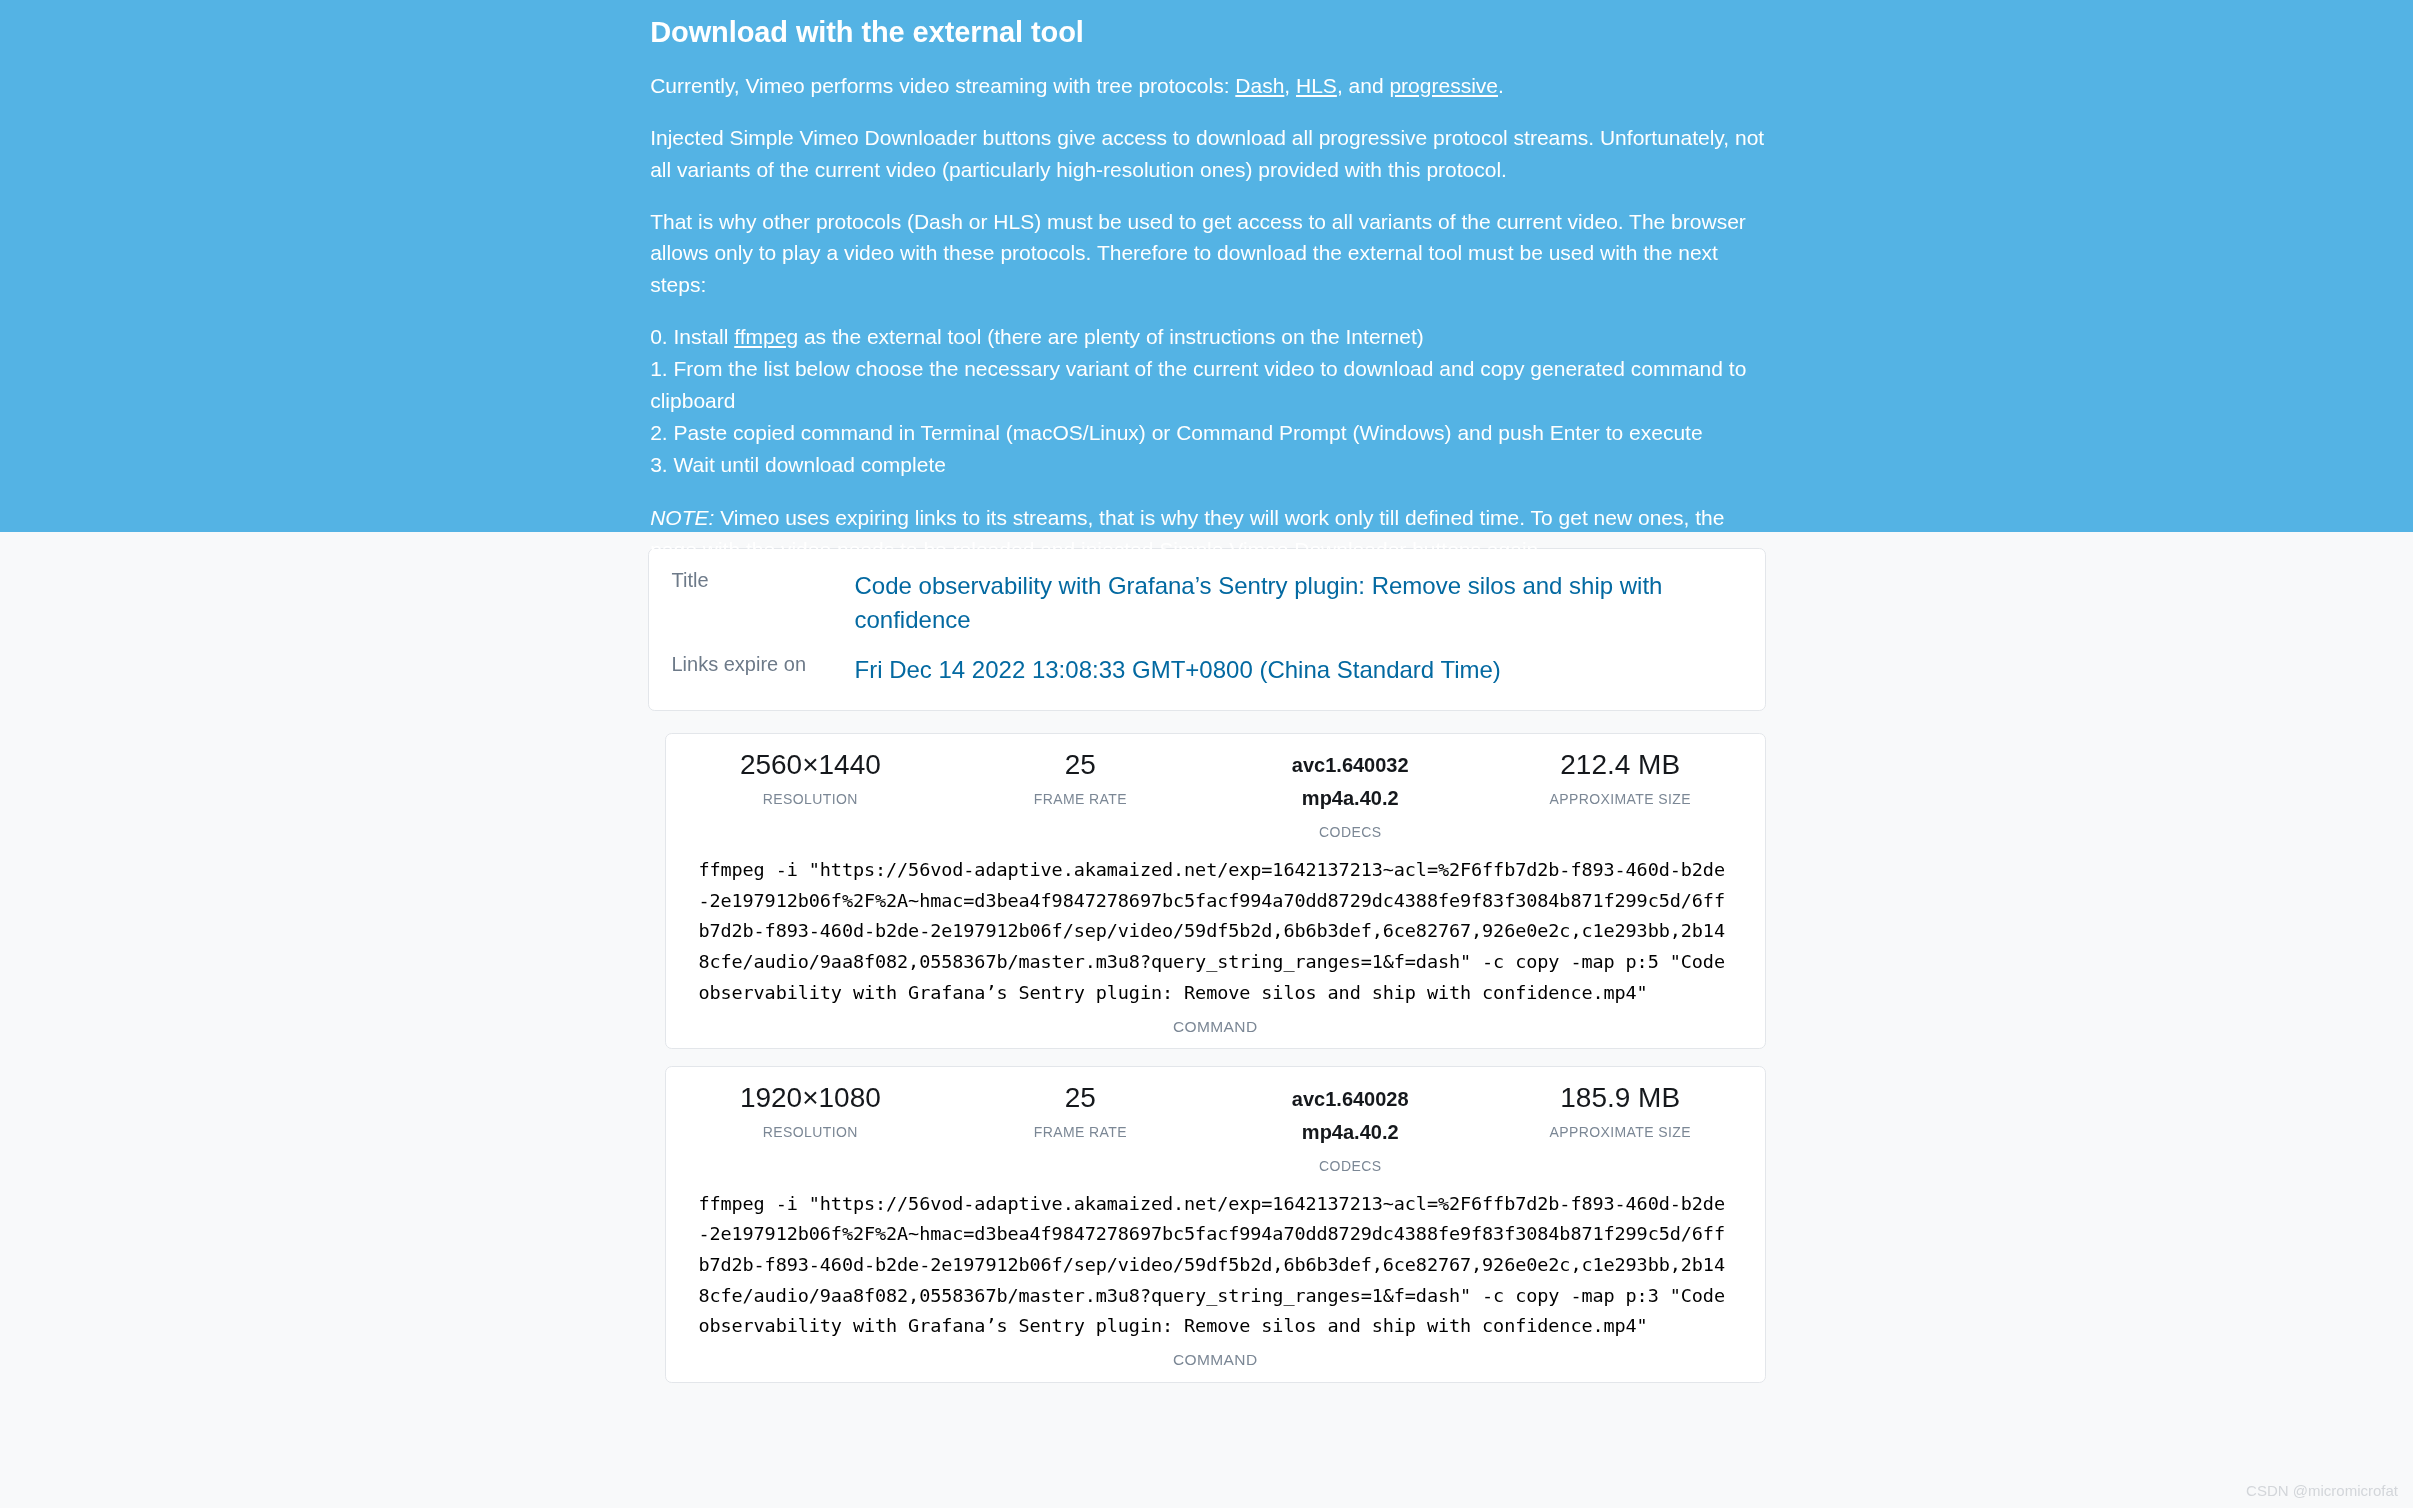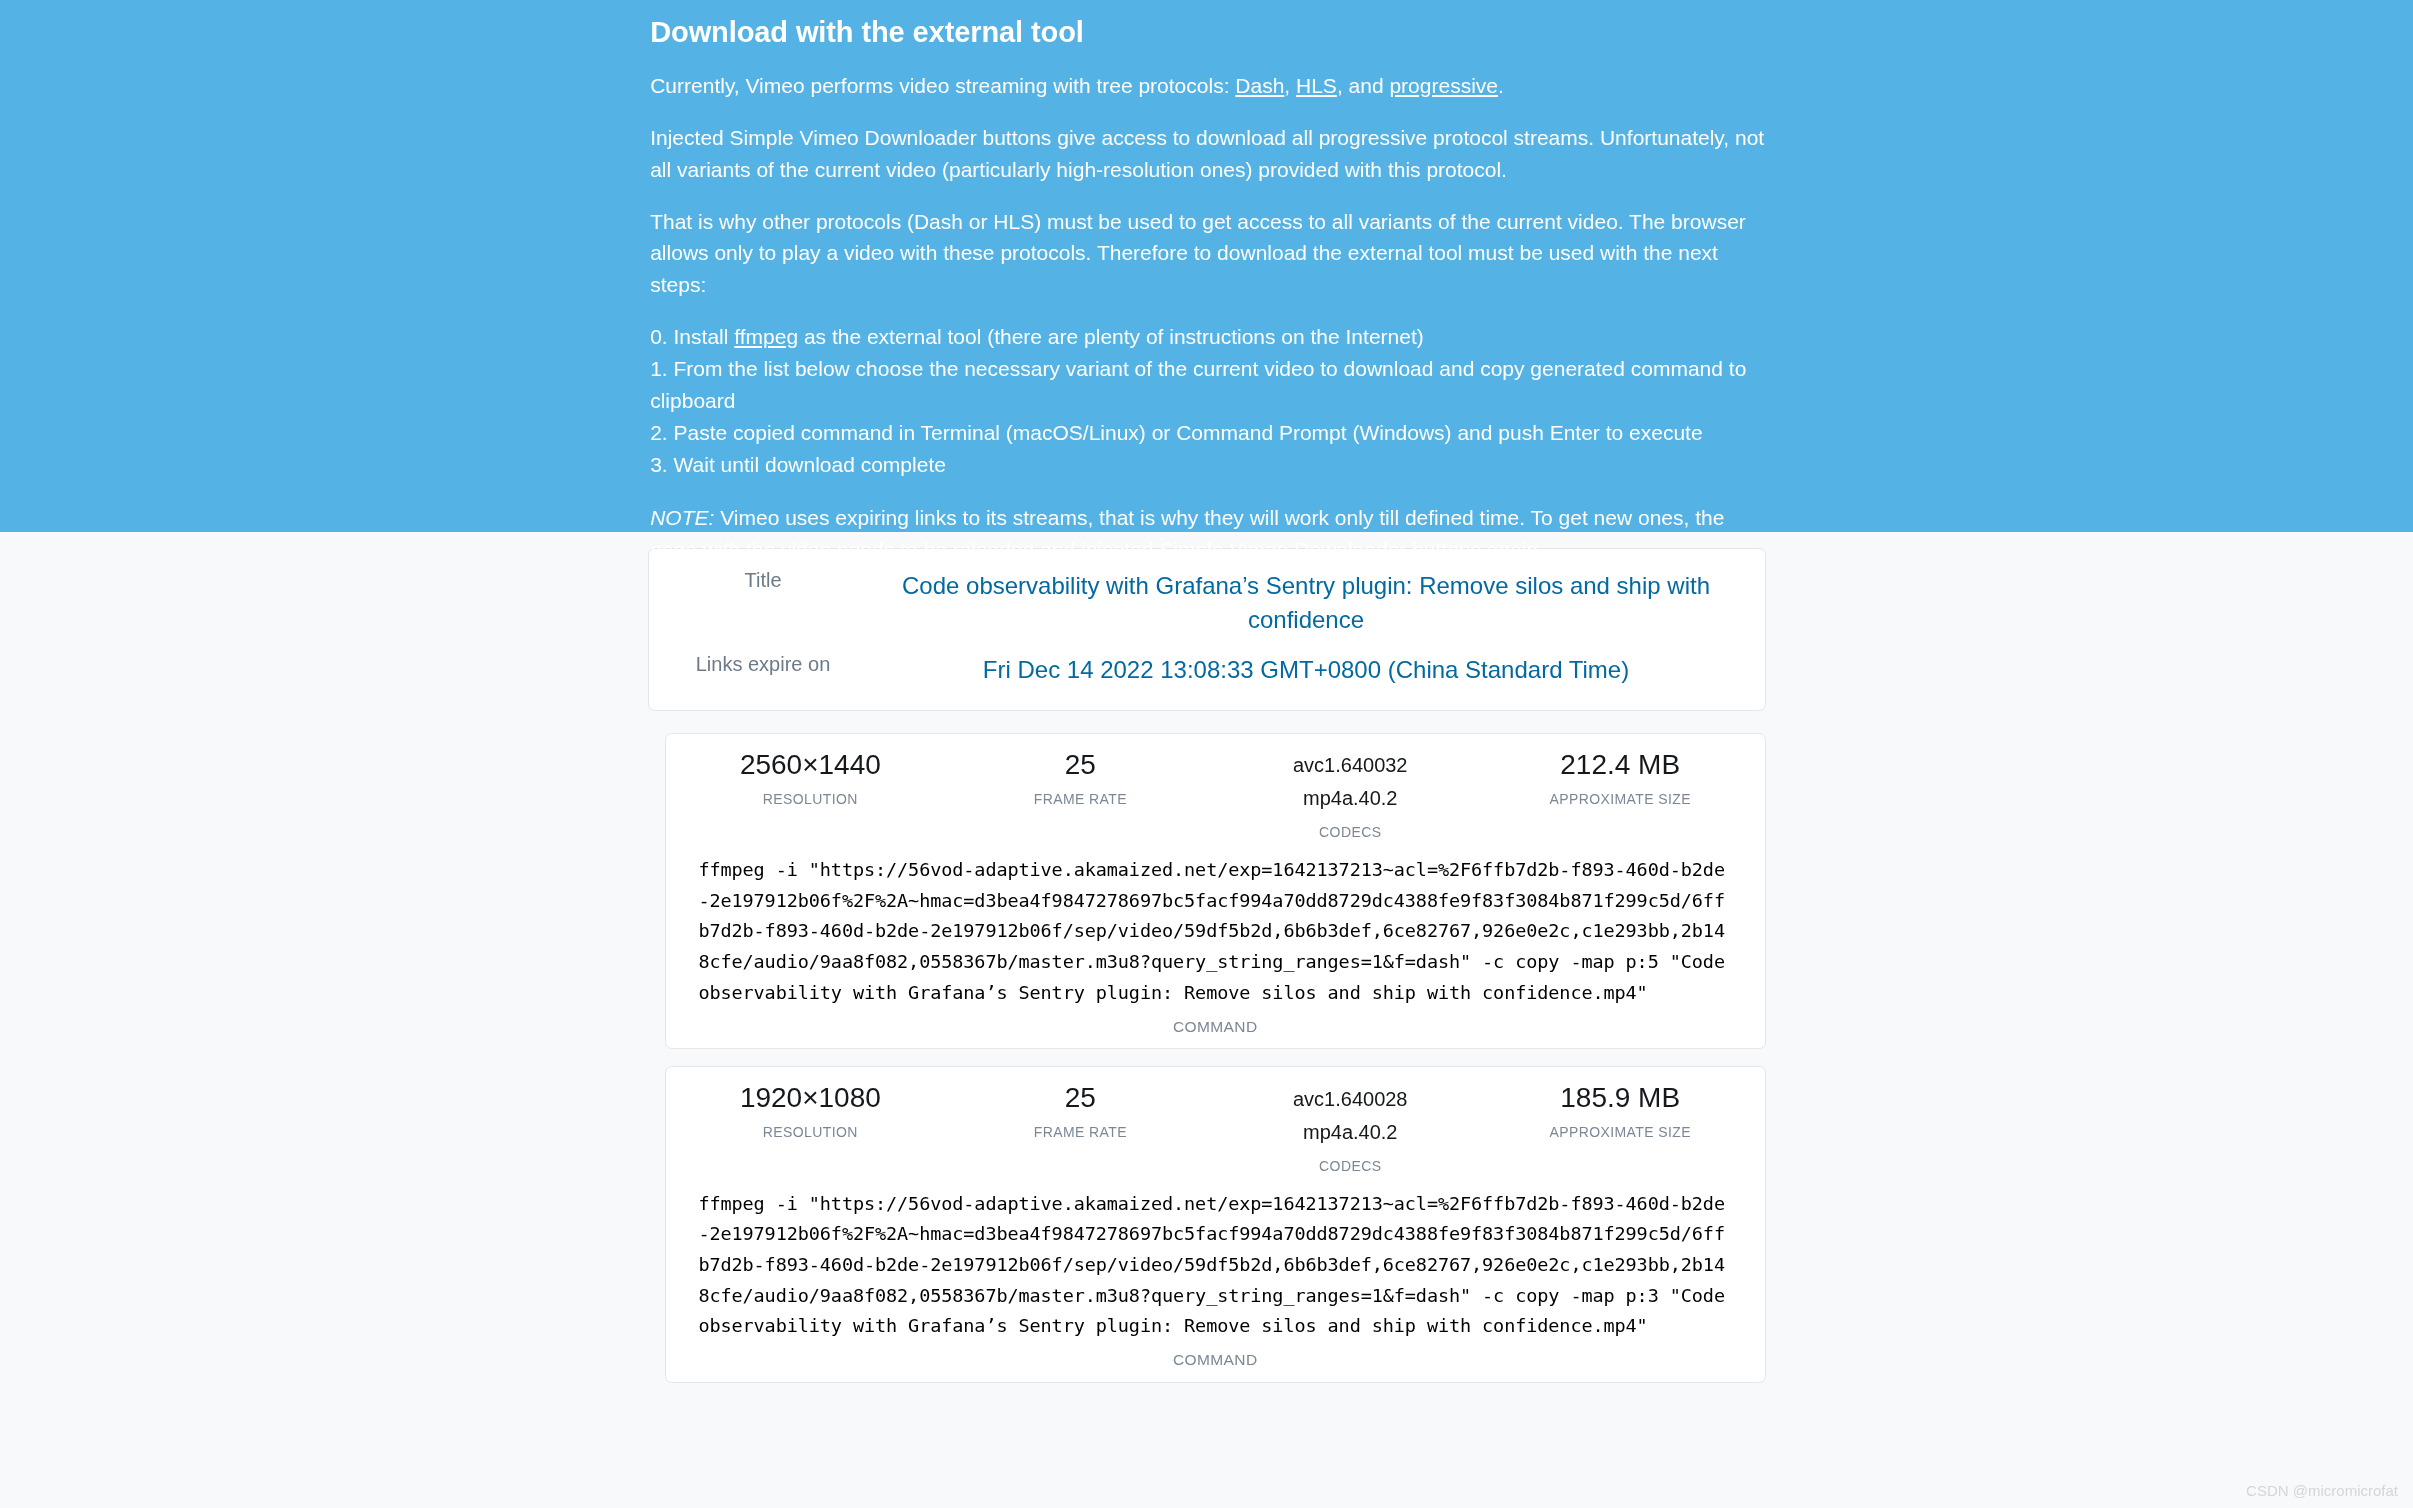--- a/index.html
+++ b/index.html
@@ -62,7 +62,6 @@
     border-radius: 6.7px;
     padding: 12px 7px 15px 23px;
     margin-bottom: 21.5px;
-    text-align: center;
   }
   .info-table { width: 100%; border-collapse: collapse; }
   .info-table td { vertical-align: top; padding: 8px 0; }

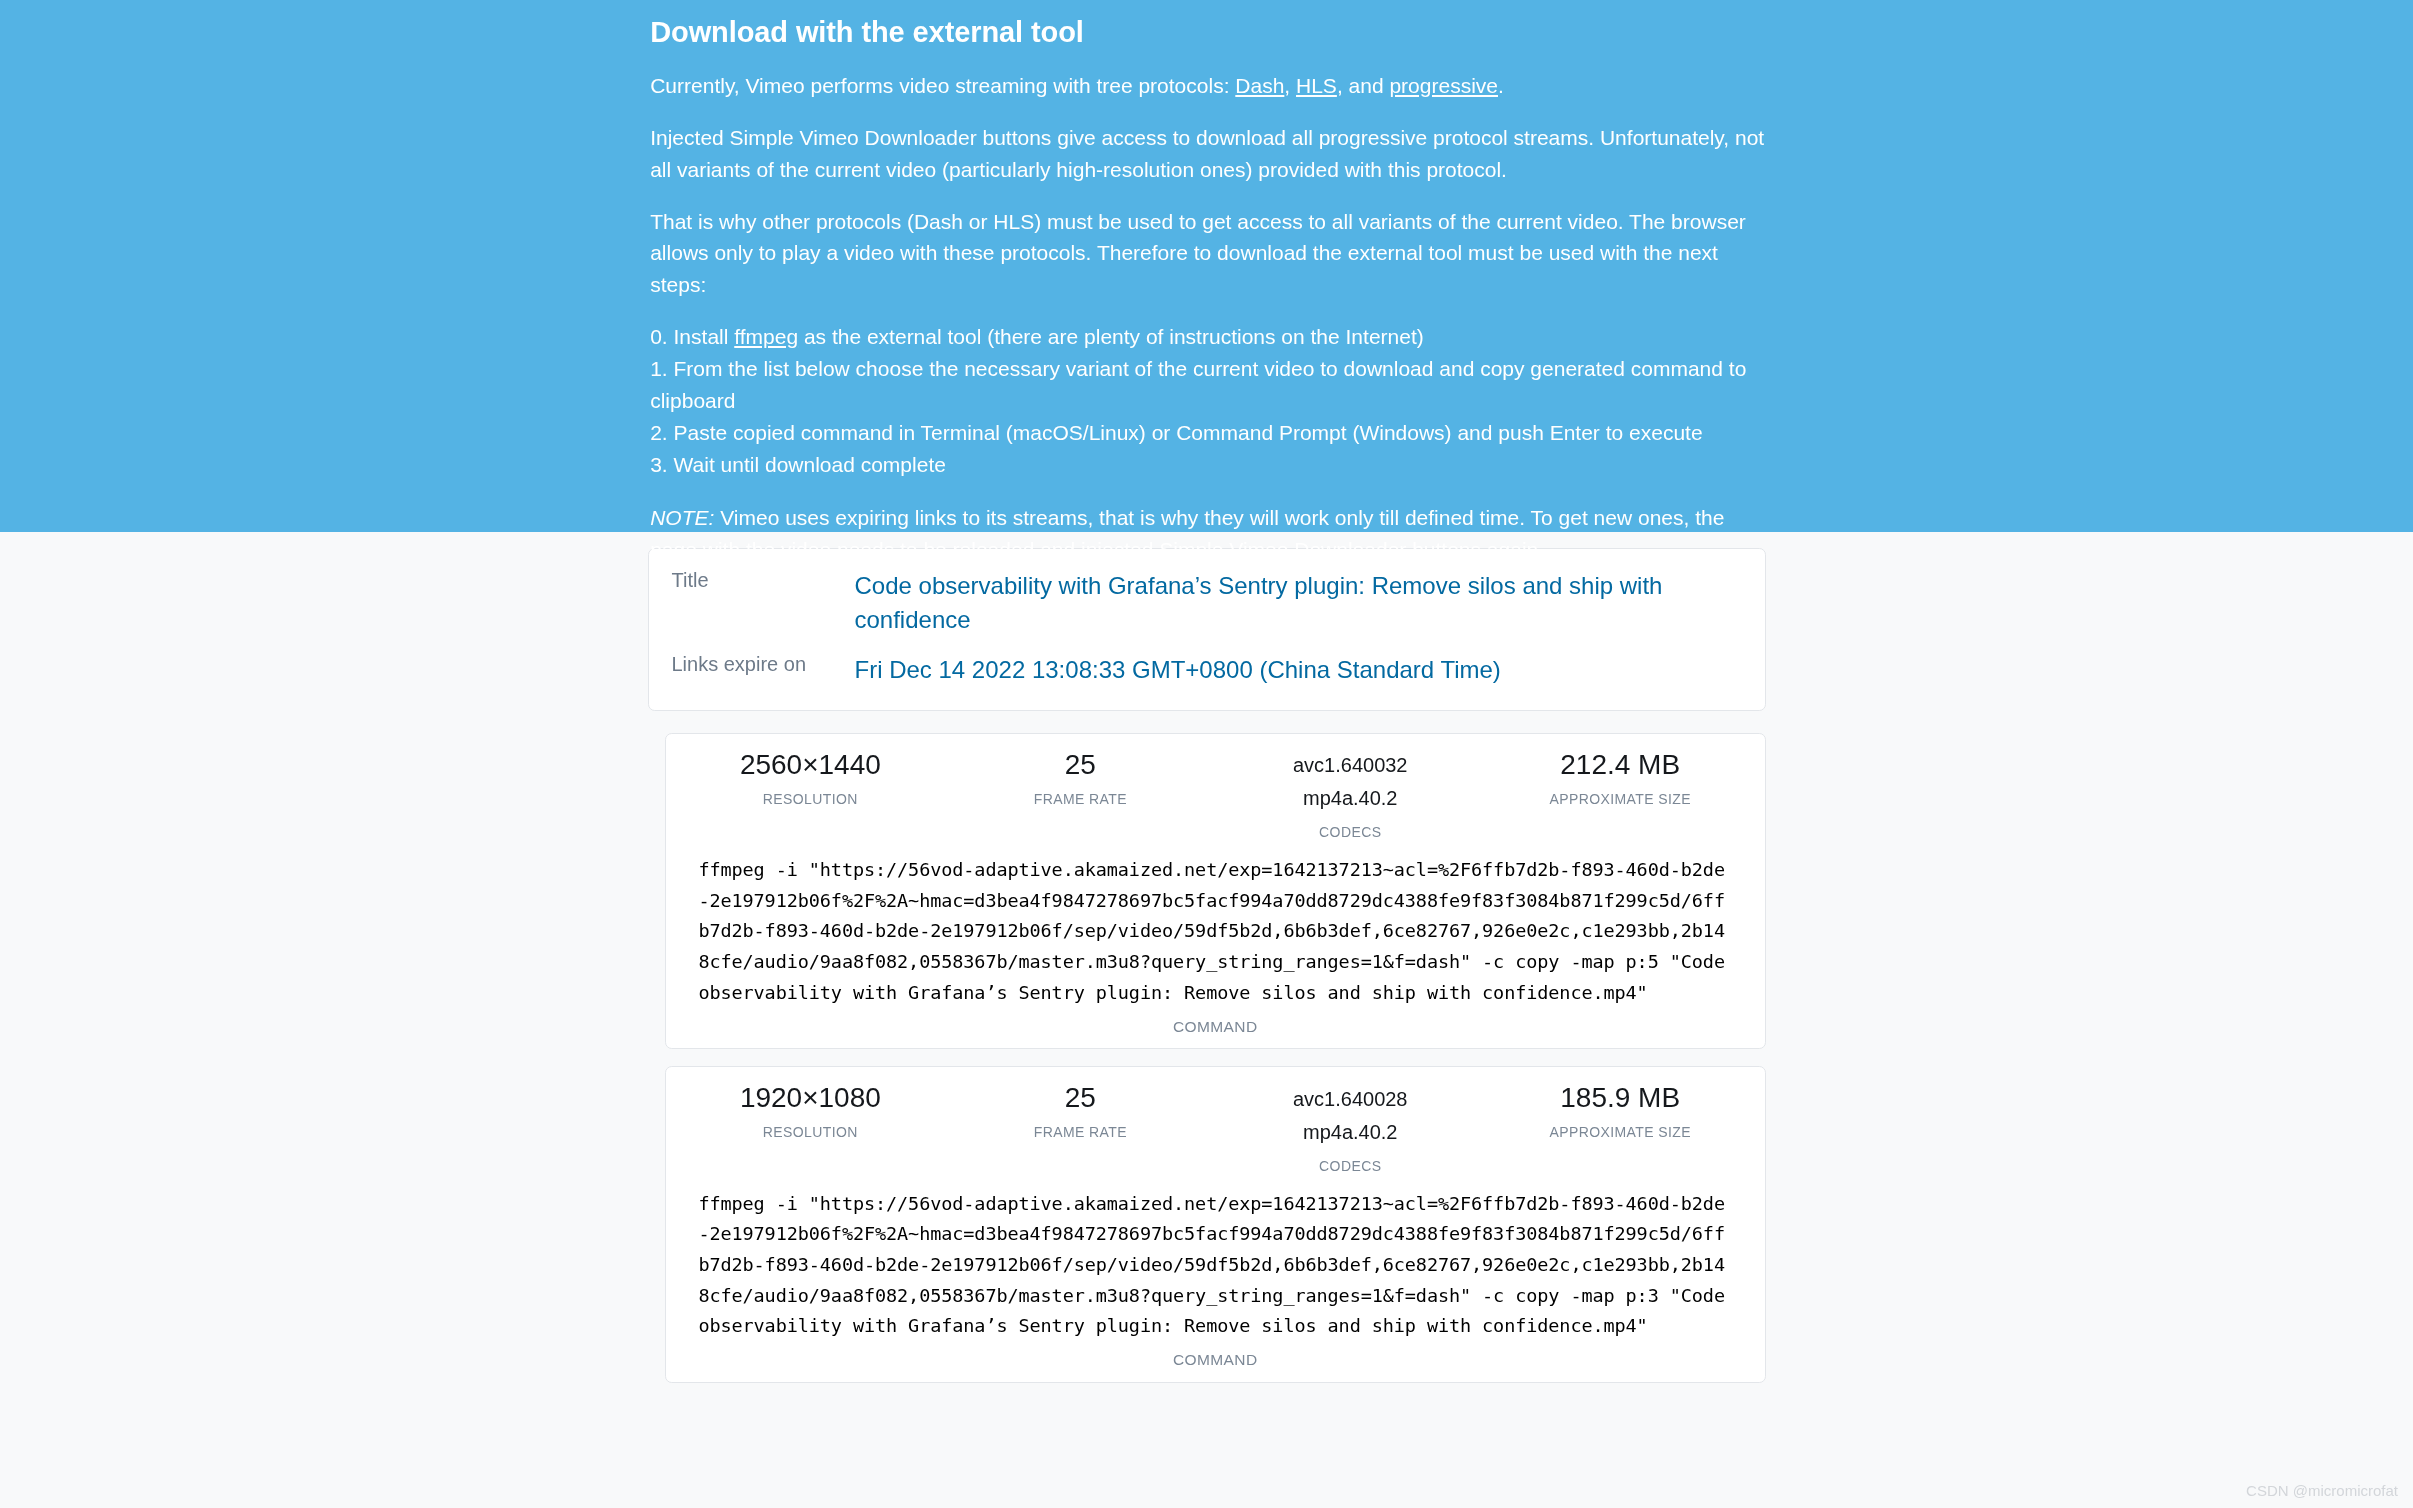--- a/index.html
+++ b/index.html
@@ -106,6 +106,7 @@
     font-size: 20px;
     line-height: 1.58;
     padding-top: 1.3px;
+    font-weight: bold;
   }
   .vh-label {
     margin-top: 9.4px;

